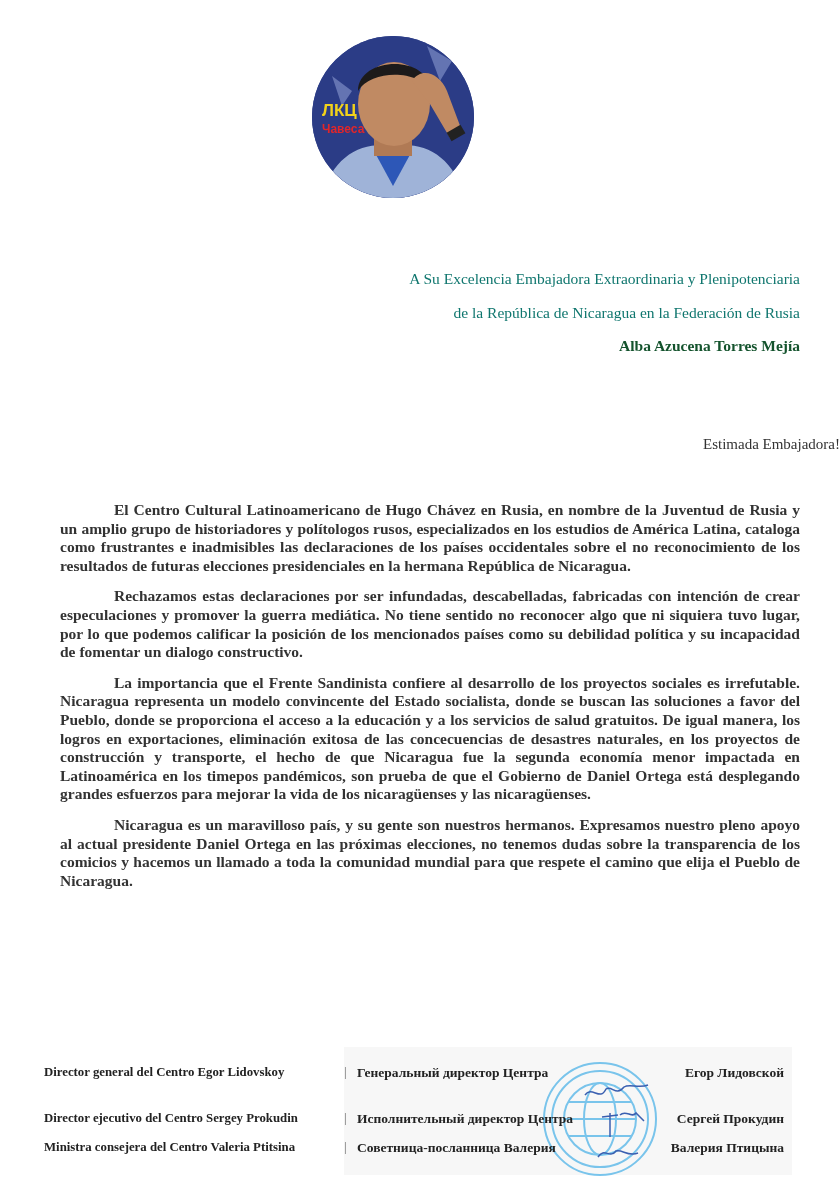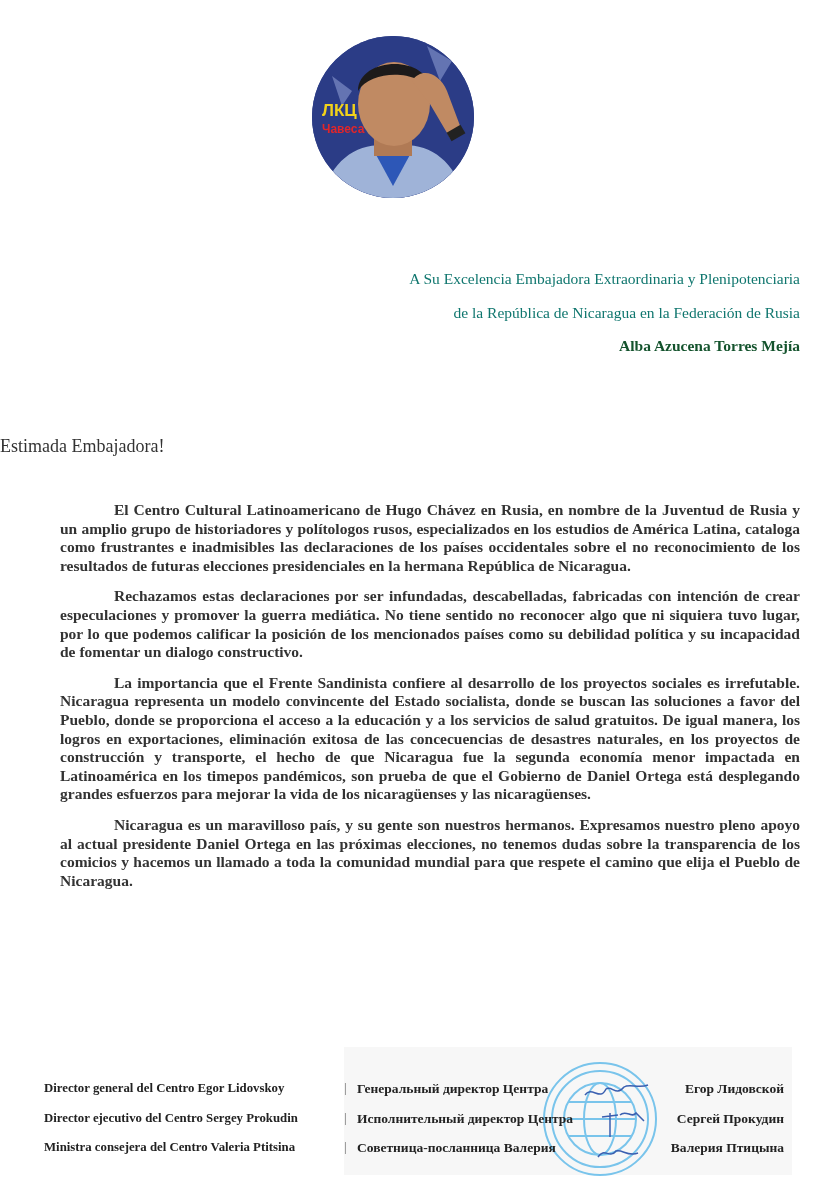--- a/index.html
+++ b/index.html
@@ -12,7 +12,7 @@
   .addr.l1 { top:270px; }
   .addr.l2 { top:304px; }
   .addr.l3 { top:337px; font-weight:bold; color:#14532d; }
-  .greeting { position:absolute; top:436px; left:0; width:840px; text-align:left; font-size:18px; color:#333; }
+  .greeting { position:absolute; top:436px; left:0; width:840px; text-align:right; font-size:15px; color:#333; }
   .body { position:absolute; left:44px; width:756px; top:501px; font-size:15.5px; line-height:18.6px;
           text-align:justify; color:#333; }
   .body p { margin:0 0 12px 16px; text-indent:54px;font-weight:bold; }

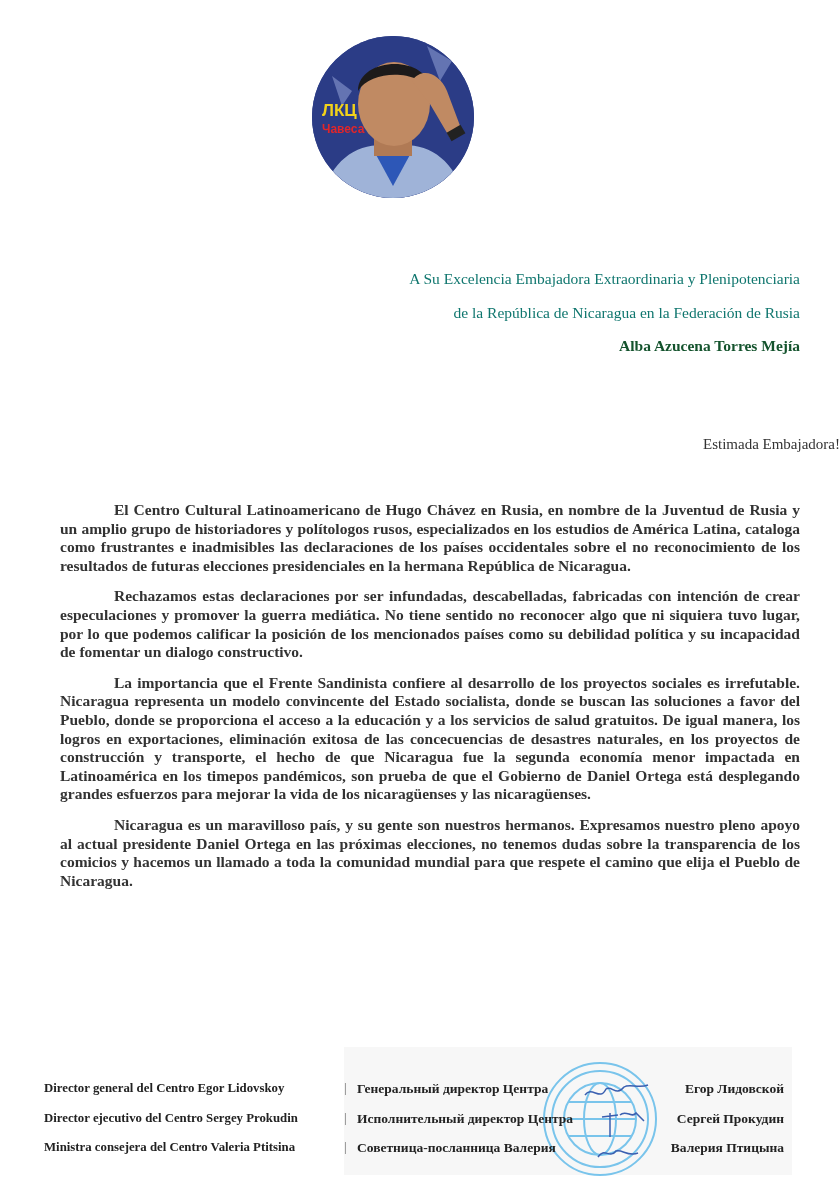--- a/index.html
+++ b/index.html
@@ -20,7 +20,7 @@
   .sig .stampbg { position:absolute; left:300px; top:0; width:448px; height:128px; background:#f7f7f7; }
   .sig .row { position:absolute; left:0; width:748px; height:20px; font-family:"Liberation Serif", serif;
               font-weight:bold; font-size:12.8px; color:#222; }
-  .sig .r1 { top:34px; } .sig .r2 { top:64px; } .sig .r3 { top:93px; }
+  .sig .r1 { top:18px; } .sig .r2 { top:64px; } .sig .r3 { top:93px; }
   .sig .es { position:absolute; left:0; }
   .sig .sep { position:absolute; left:300px; color:#666; font-weight:normal; }
   .sig .ru { position:absolute; left:313px; font-size:13.5px; }

